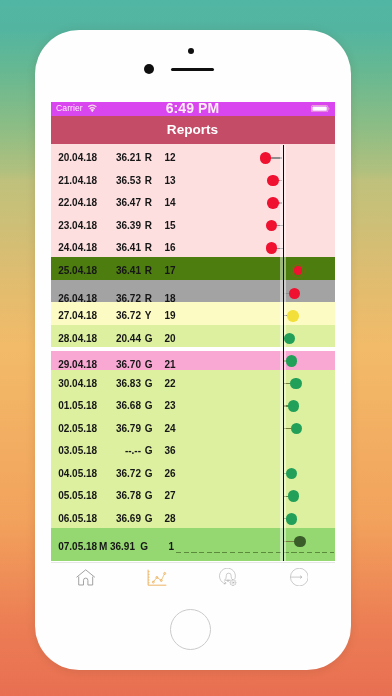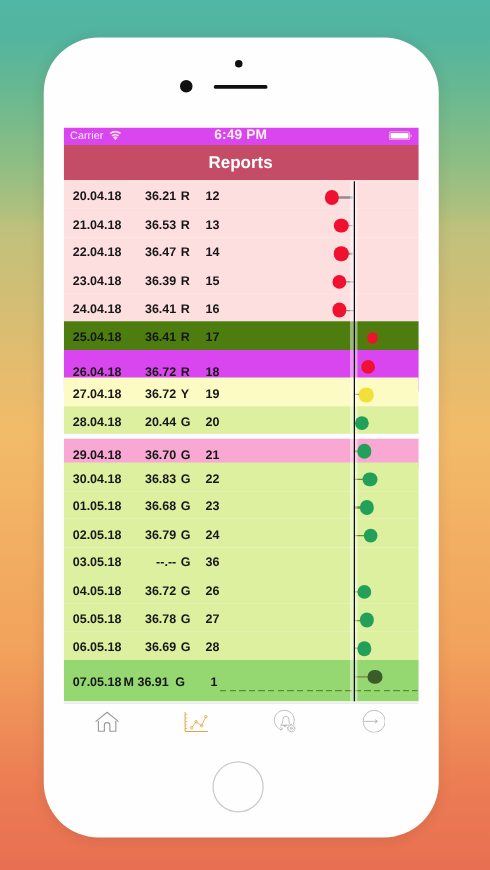--- a/index.html
+++ b/index.html
@@ -28,7 +28,7 @@
   .statusbar{position:relative;height:14.2px;background:#d946ef;color:#fdf1f4;}
   .sb-left{position:absolute;left:5.6px;top:1.6px;font-size:8.6px;line-height:10px;letter-spacing:.05px;}
   .sb-wifi{position:absolute;left:36.6px;top:2.3px;line-height:0;}
-  .sb-mid{position:absolute;left:0;right:0;top:1.6px;text-align:center;font-size:11px;line-height:10px;font-weight:bold;letter-spacing:.1px;}
+  .sb-mid{position:absolute;left:0;right:0;top:1.6px;text-align:center;font-size:14px;line-height:10px;font-weight:bold;letter-spacing:.1px;}
   .sb-batt{position:absolute;right:4.3px;top:3.7px;line-height:0;}
 
   .navbar{height:28.8px;background:#c54c67;color:#fff;position:relative;}

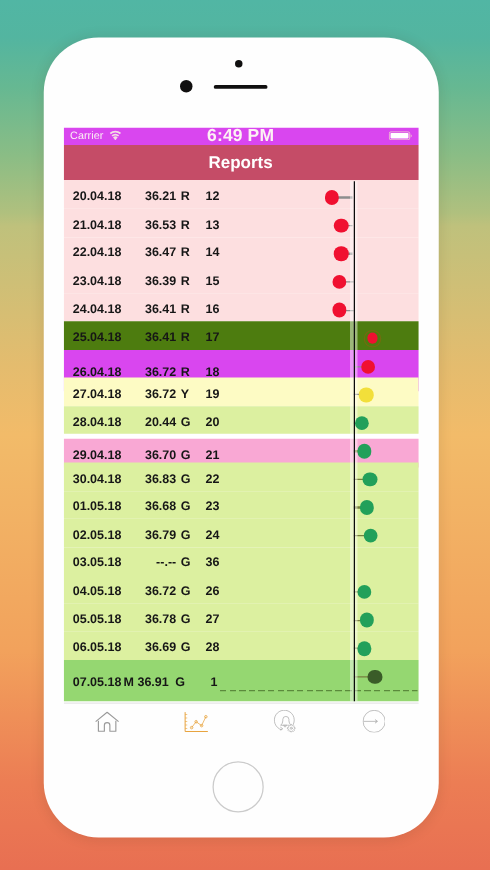--- a/index.html
+++ b/index.html
@@ -149,7 +149,7 @@
         </div>
         <div class="halo" style="left: 240.5px; top: 119.425px; width: 13.6px; height: 13.6px; border: 1.1px solid rgba(198, 72, 18, 0.3); box-sizing: border-box;"></div>
         <div class="dot" style="left: 243px; top: 121.925px; width: 8.6px; height: 8.6px; background: rgb(240, 16, 48);"></div>
-        <div class="row" style="position: absolute; left: 0px; top: 135.3px; width: 284px; height: 33px; background: #d946ef;">
+        <div class="row" style="position: absolute; left: 0px; top: 135.3px; width: 284px; height: 33px; background: #a3a3a3;">
           <span class="cell c-date">26.04.18</span>
           <span class="cell c-temp">36.72</span>
           <span class="cell c-ind">R</span>

